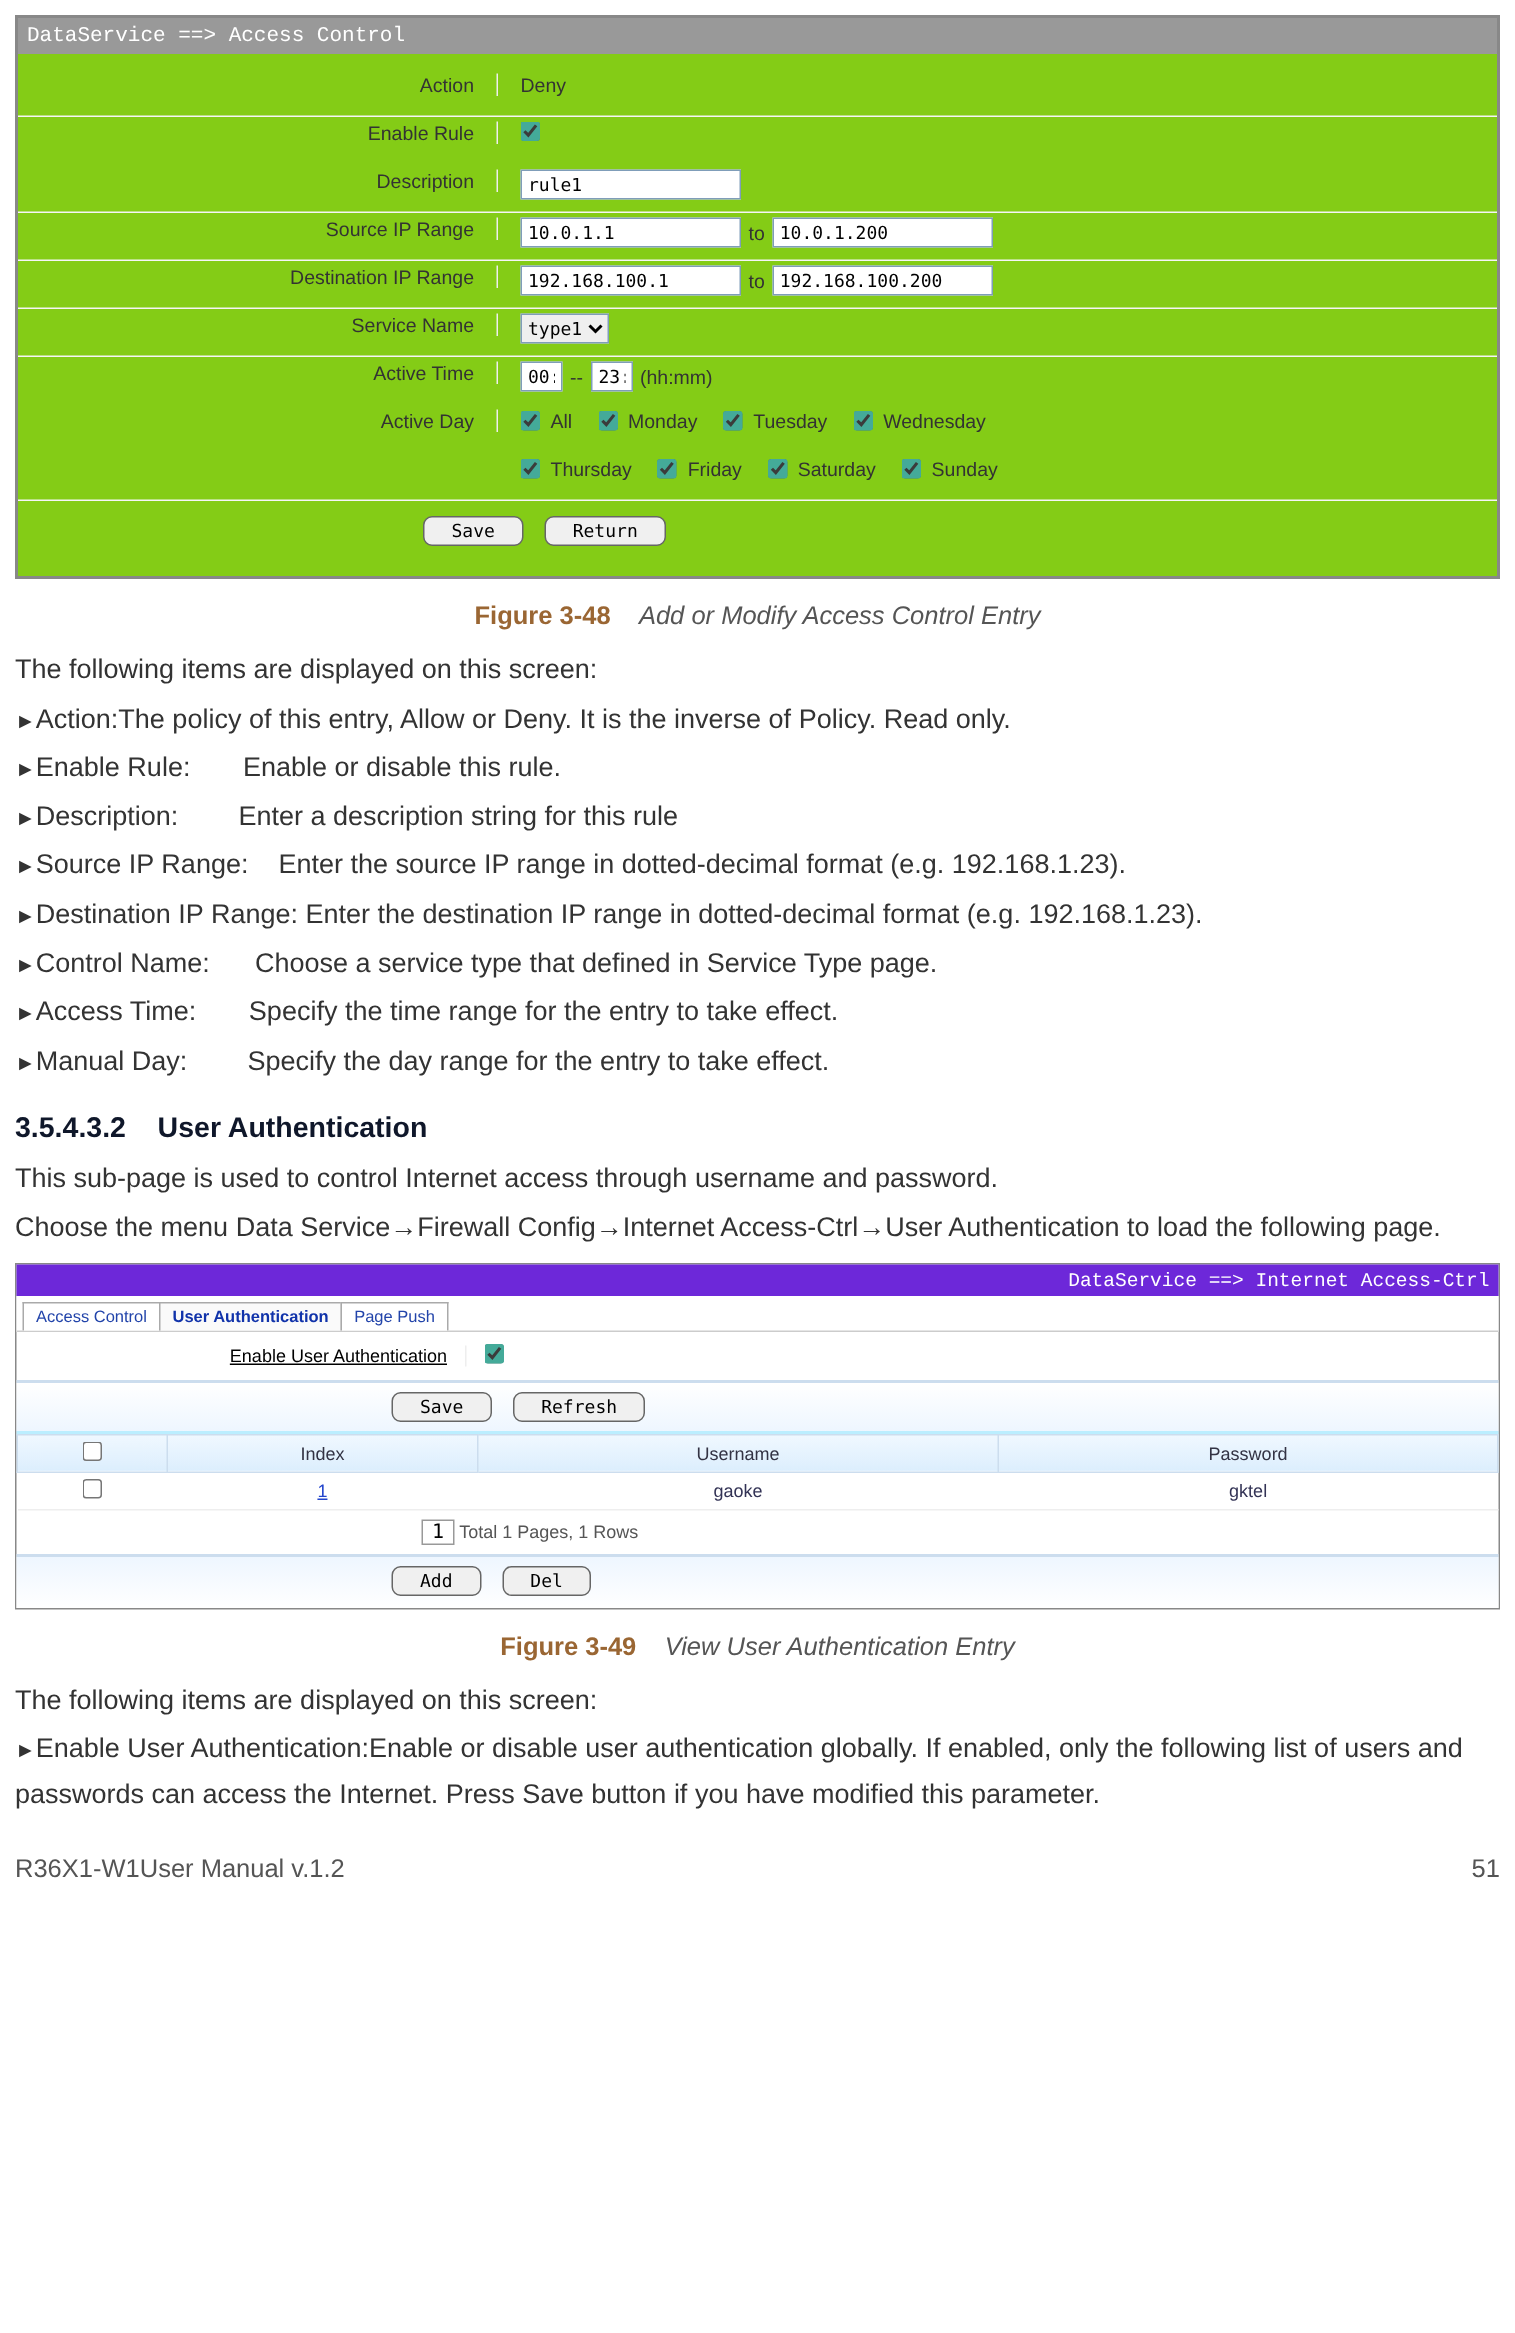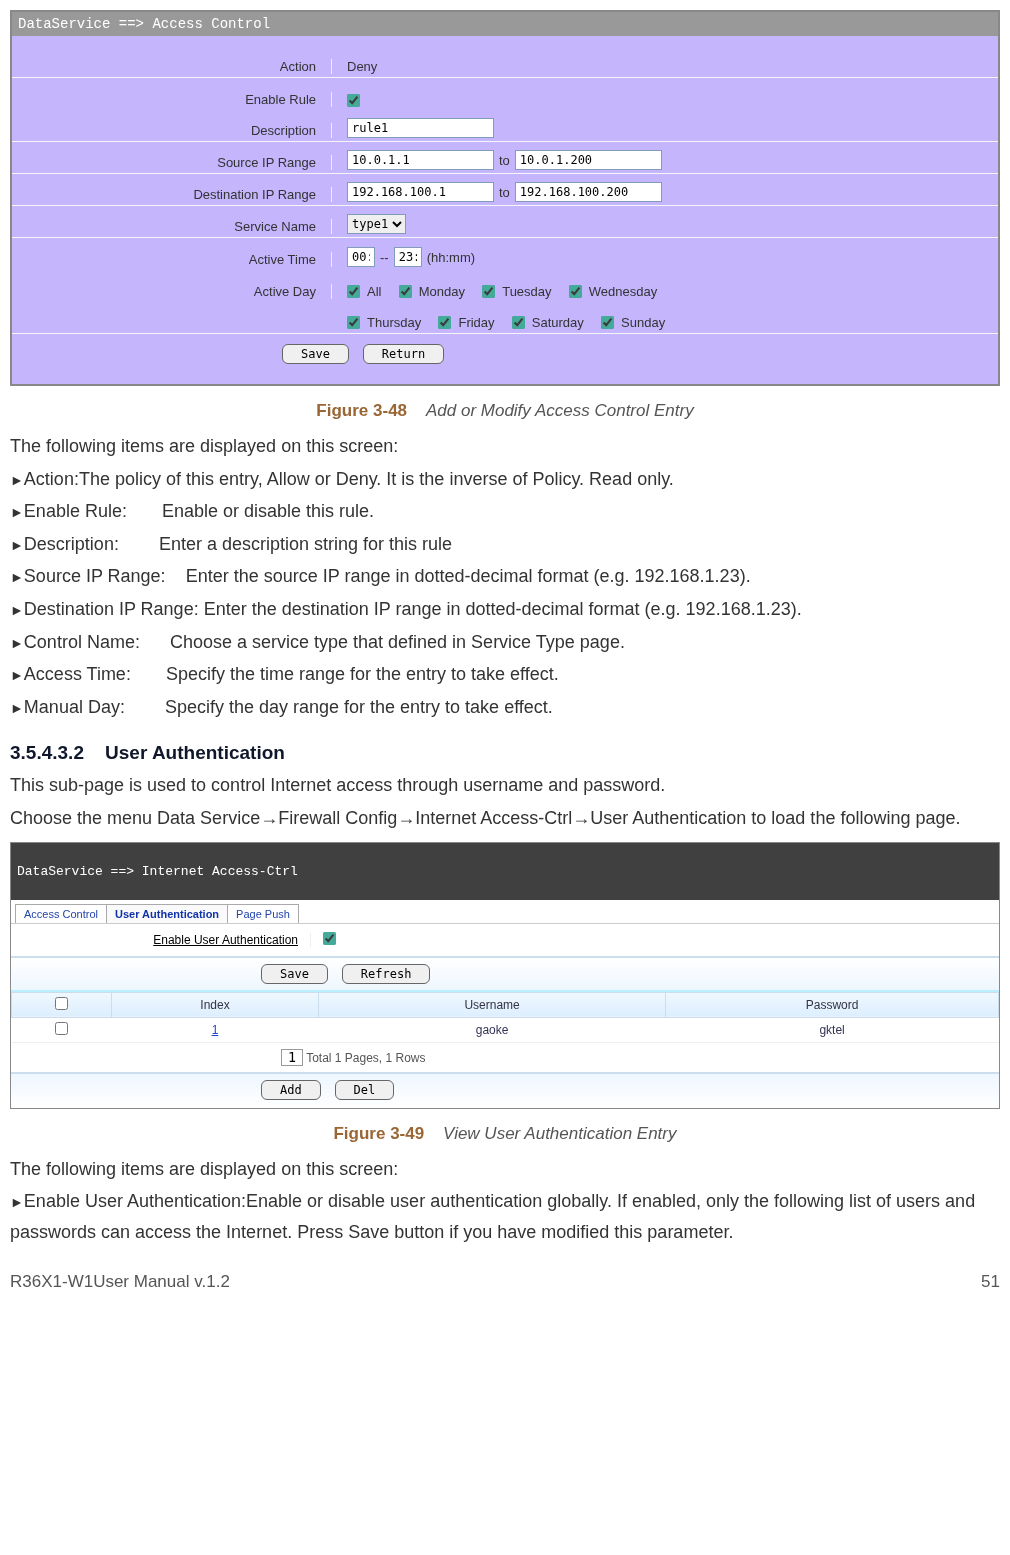--- a/index.html
+++ b/index.html
@@ -13,7 +13,7 @@
     
     .screenshot1 {
       border: 2px solid #888;
-      background: #c4b5fd;
+      background: #84cc16;
       margin-bottom: 15px;
     }
     .titlebar1 {

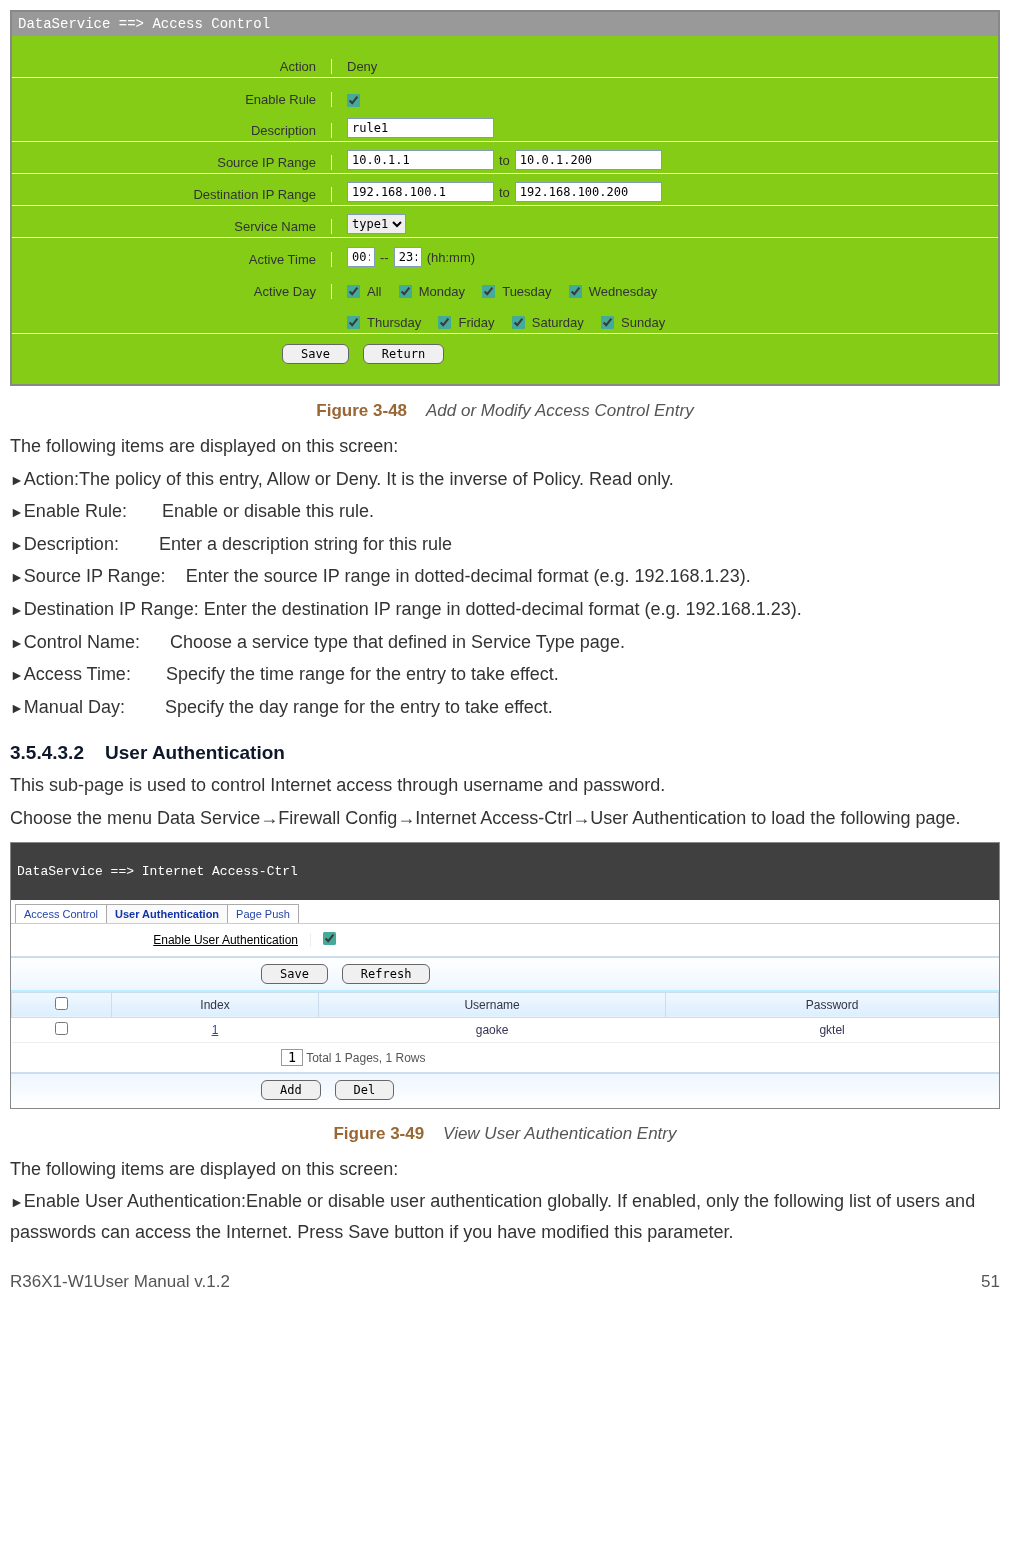--- a/index.html
+++ b/index.html
@@ -28,7 +28,7 @@
     }
     .form-row {
       display: flex;
-      align-items: flex-end;
+      align-items: flex-start;
       min-height: 32px;
       border-bottom: 1px solid #f5f5f5;
       padding: 3px 0;

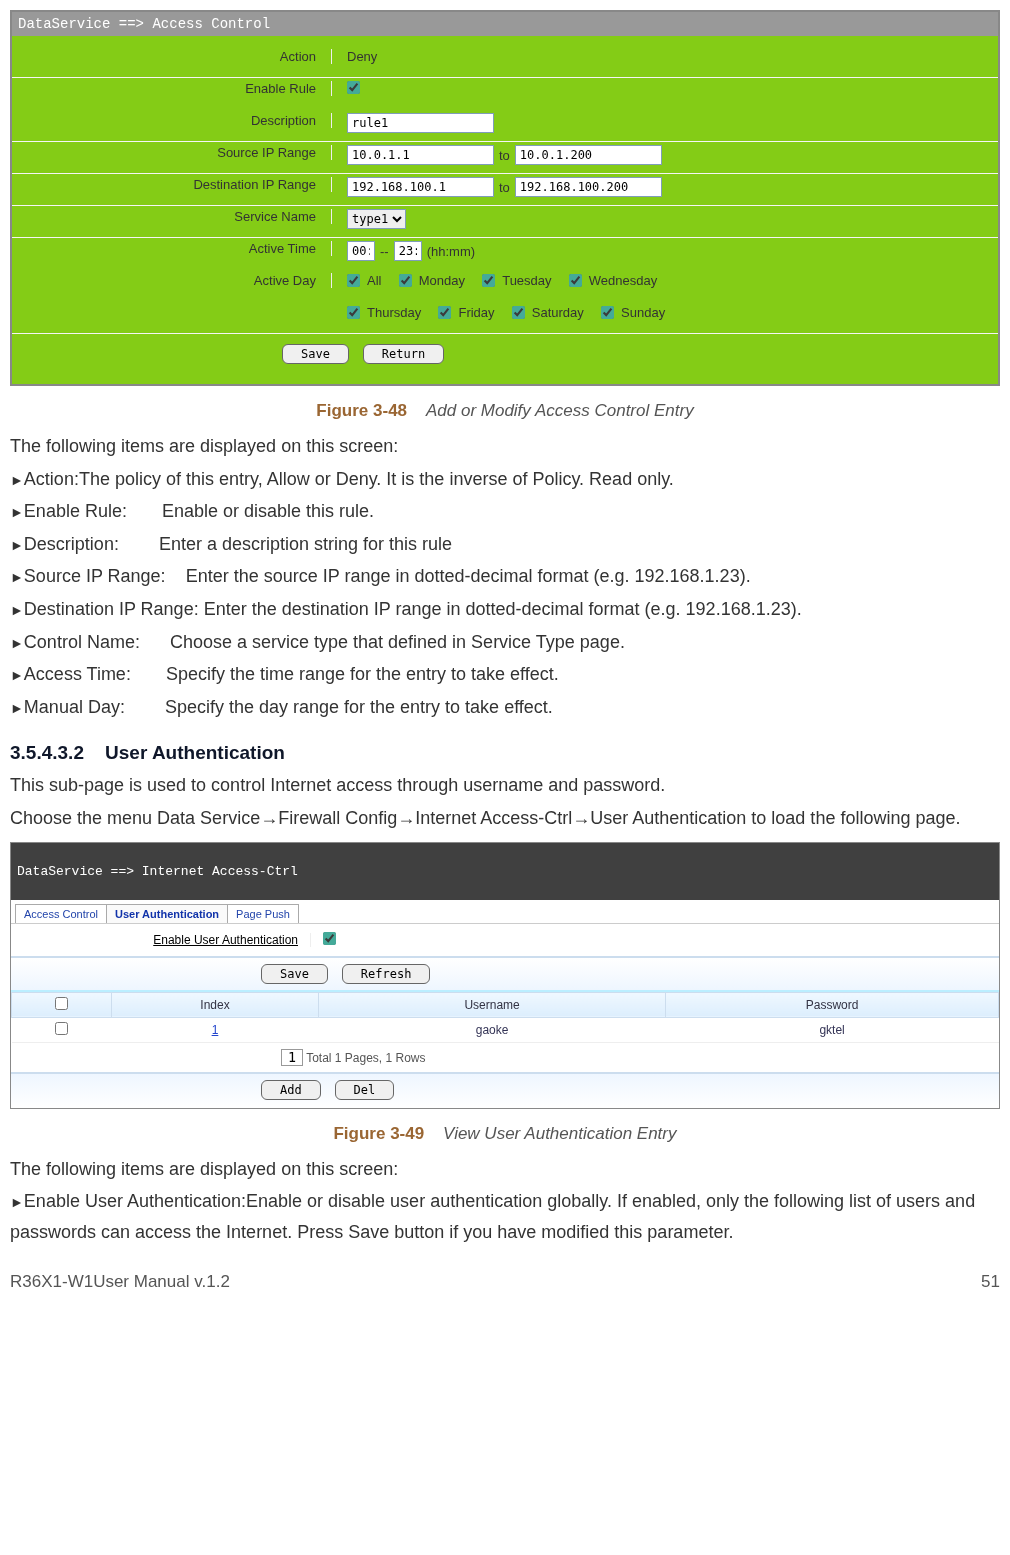--- a/index.html
+++ b/index.html
@@ -123,11 +123,12 @@
       margin: 8px 0 15px 0;
     }
     .titlebar2 {
-      background: #404040;
+      background: #6d28d9;
       color: #fff;
       font-family: 'Courier New', monospace;
       font-size: 13px;
-      padding: 21px 6px;
+      padding: 3px 6px;
+      text-align: right;
     }
     .tabs-row {
       display: flex;

